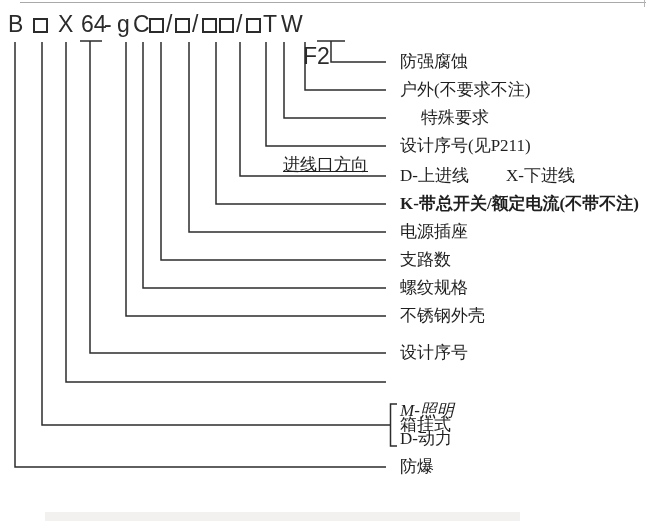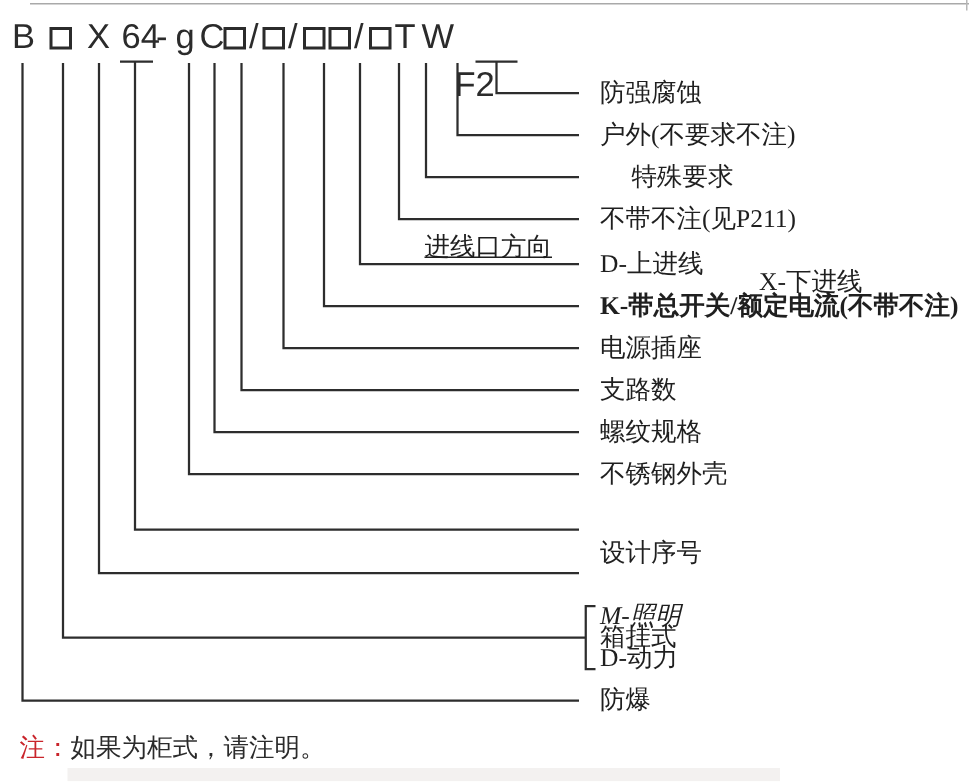--- a/index.html
+++ b/index.html
@@ -86,7 +86,7 @@
       <div class="lbl" style="left: 400px; top: 51px;">防强腐蚀</div>
       <div class="lbl" style="left: 400px; top: 79px; text-align: right;">户外(不要求不注)</div>
       <div class="lbl" style="left: 400px; top: 107px; margin-left: 21px;">特殊要求</div>
-      <div class="lbl" style="left: 400px; top: 135px;">不带不注(见P211)</div>
+      <div class="lbl" style="left: 400px; top: 135px;">设计序号(见P211)</div>
       <div class="lbl" style="left: 400px; top: 165px;">D-上进线</div>
       <div class="lbl" style="left: 506px; top: 177px;">X-下进线</div>
       <div class="lbl" style="left: 283px; top: 154px; text-decoration: underline;">进线口方向</div>

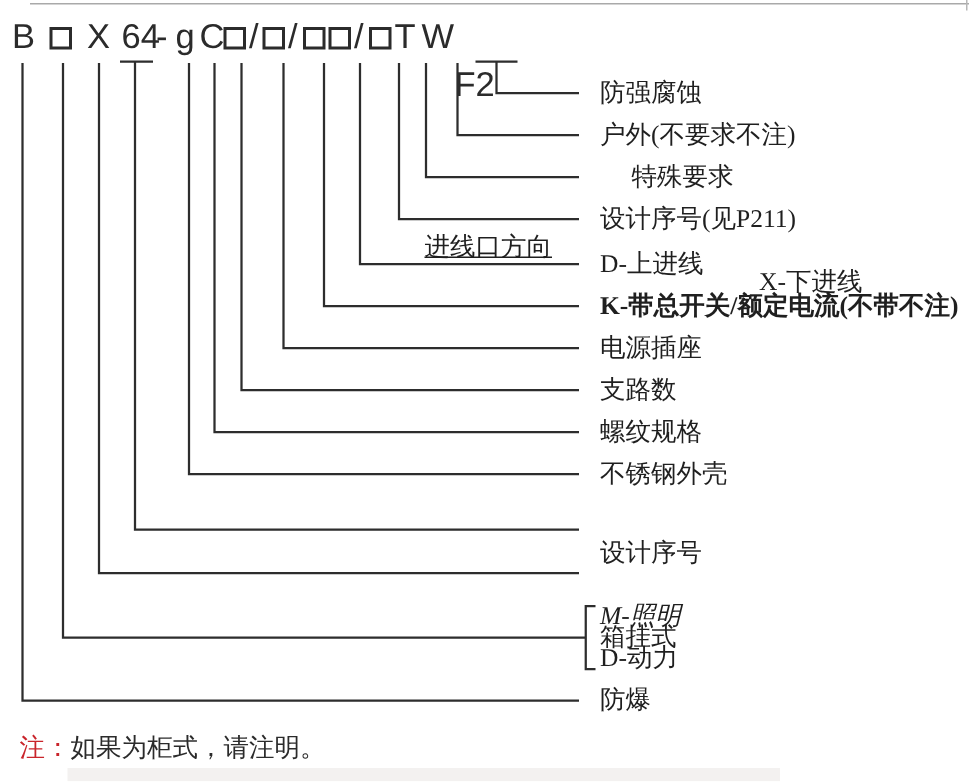--- a/index.html
+++ b/index.html
@@ -88,7 +88,7 @@
       <div class="lbl" style="left: 400px; top: 107px; margin-left: 21px;">特殊要求</div>
       <div class="lbl" style="left: 400px; top: 135px;">设计序号(见P211)</div>
       <div class="lbl" style="left: 400px; top: 165px;">D-上进线</div>
-      <div class="lbl" style="left: 506px; top: 177px;">X-下进线</div>
+      <div class="lbl" style="left: 506px; top: 165px;">X-下进线</div>
       <div class="lbl" style="left: 283px; top: 154px; text-decoration: underline;">进线口方向</div>
       <div class="lbl" style="left: 400px; top: 193px; font-weight: bold;">K-带总开关/额定电流(不带不注)</div>
       <div class="lbl" style="left: 400px; top: 221px;">电源插座</div>

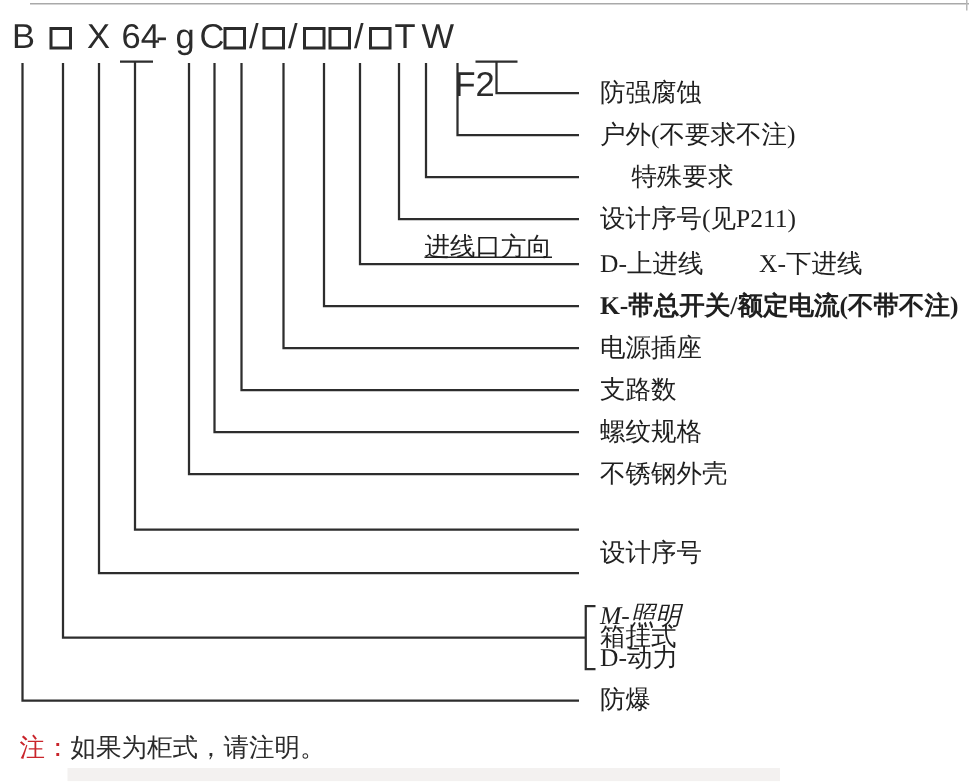--- a/index.html
+++ b/index.html
@@ -95,7 +95,7 @@
       <div class="lbl" style="left: 400px; top: 249px;">支路数</div>
       <div class="lbl" style="left: 400px; top: 277px;">螺纹规格</div>
       <div class="lbl" style="left: 400px; top: 305px;">不锈钢外壳</div>
-      <div class="lbl" style="left: 400px; top: 342px; margin-top: 16px;">设计序号</div>
+      <div class="lbl" style="left: 400px; top: 342px;">设计序号</div>
       <div class="lbl" style="left: 400px; top: 371px; margin-top: 43px;">箱挂式</div>
       <div class="lbl" style="left: 400px; top: 400px; font-style: italic;">M-照明</div>
       <div class="lbl" style="left: 400px; top: 428px;">D-动力</div>

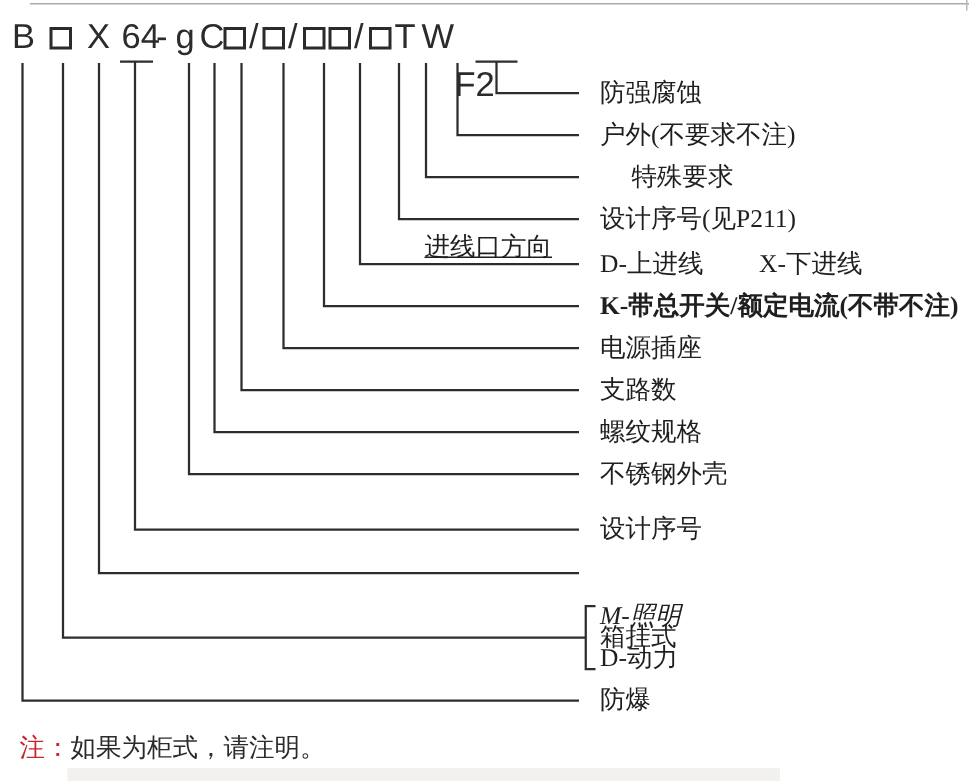--- a/index.html
+++ b/index.html
@@ -102,7 +102,6 @@
       <div class="lbl" style="left: 400px; top: 456px;">防爆</div>
     </div>
 
-  <div class="note"><span class="prefix">注：</span><span>如果为柜式，请注明。</span></div>
 
   <div class="bottom-strip"></div>
 </div>

